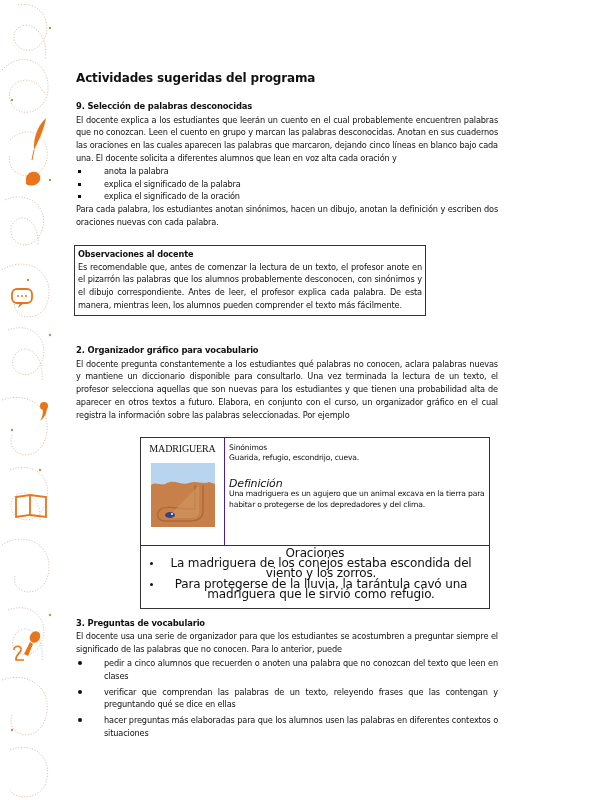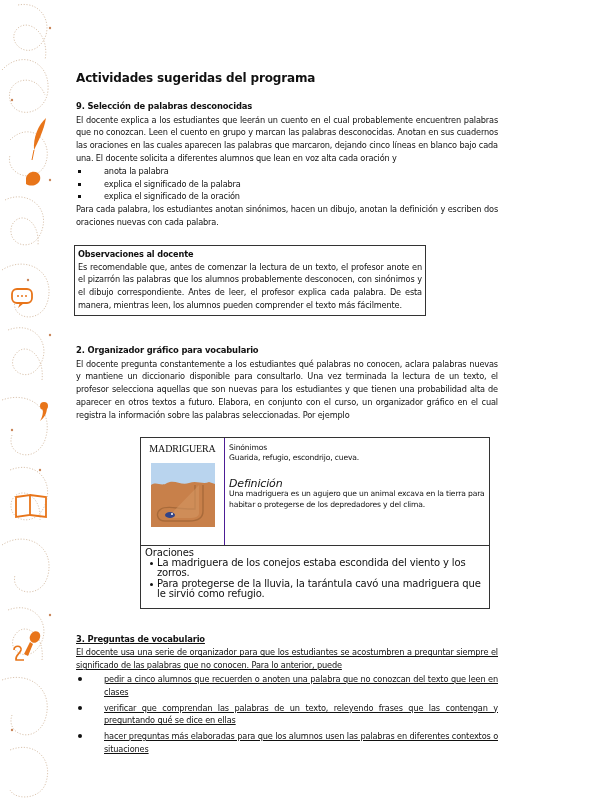--- a/index.html
+++ b/index.html
@@ -27,7 +27,7 @@
   .org-right { flex: 1; padding: 5px 4px 0 4px; font-size: 7.6px; line-height: 10.6px; }
   .org-label-small { font-size: 11px; font-style: italic; margin-top: 15px; }
   .burrow { margin: 8px auto 0 auto; width: 64px; height: 64px; }
-  .org-bottom { padding: 2px 4px 8px 4px; font-size: 10px; line-height: 10.4px; }
+  .org-bottom { padding: 2px 4px 8px 4px; font-size: 12px; line-height: 10.4px; text-align: center; }
   ul.dots { list-style: none; }
   ul.dots li { position: relative; padding-left: 12px; }
   ul.dots li::before { content: ""; position: absolute; left: 5px; top: 4px; width: 3px; height: 3px; border-radius: 50%; background: #111; }

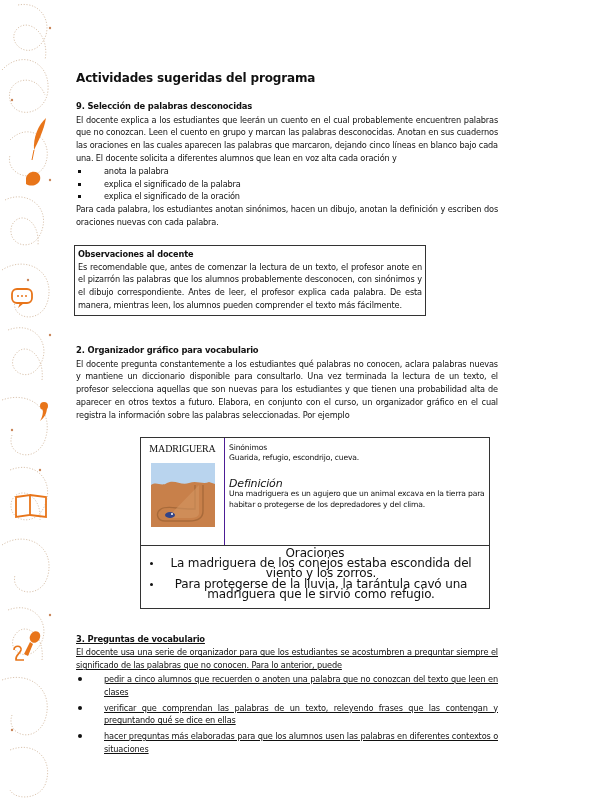--- a/index.html
+++ b/index.html
@@ -32,7 +32,7 @@
   ul.dots li { position: relative; padding-left: 12px; }
   ul.dots li::before { content: ""; position: absolute; left: 5px; top: 4px; width: 3px; height: 3px; border-radius: 50%; background: #111; }
 
-  .sec3 { margin-top: 24px; text-decoration: underline; }
+  .sec3 { margin-top: 8px; }
   ul.round { list-style: none; margin-top: 1px; }
   ul.round li { position: relative; padding-left: 28px; margin-bottom: 3px; text-align: justify; }
   ul.round li::before { content: ""; position: absolute; left: 2px; top: 4px; width: 4px; height: 4px; border-radius: 50%; background: #111; }

